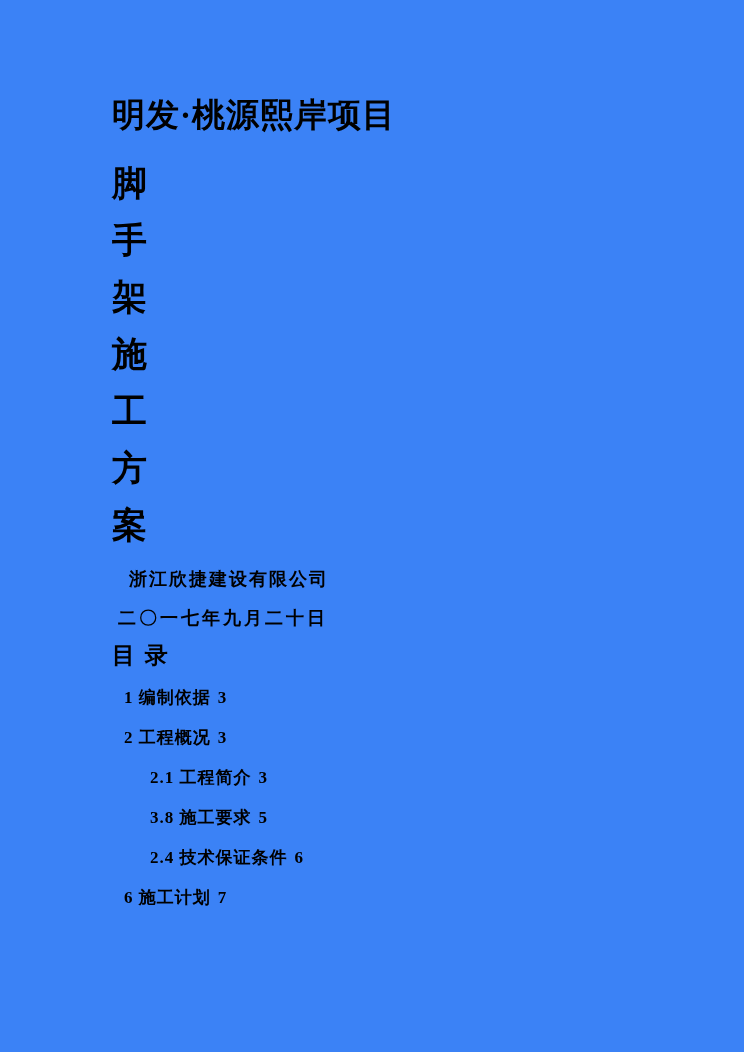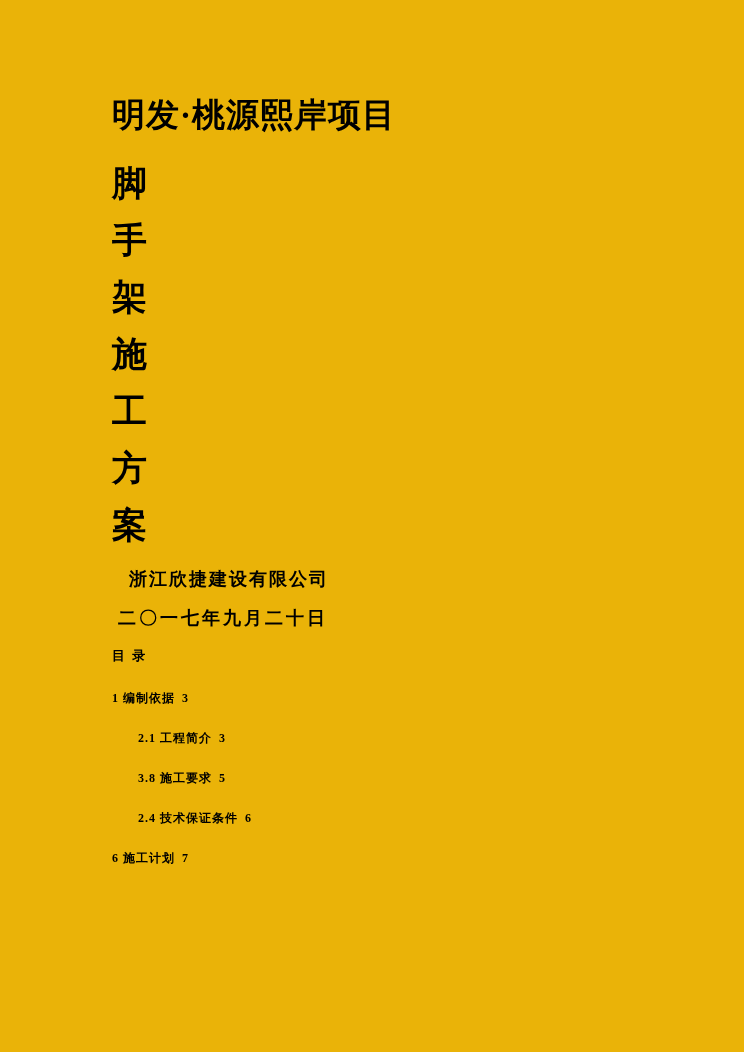--- a/index.html
+++ b/index.html
@@ -12,7 +12,7 @@
     width: 744px;
     height: 1052px;
     box-sizing: border-box;
-    background: #eab308;
+    background: #3b82f6;
     color: #000000;
     padding: 95px 60px 0 112px;
     font-family: "Liberation Serif", "DejaVu Serif", serif;

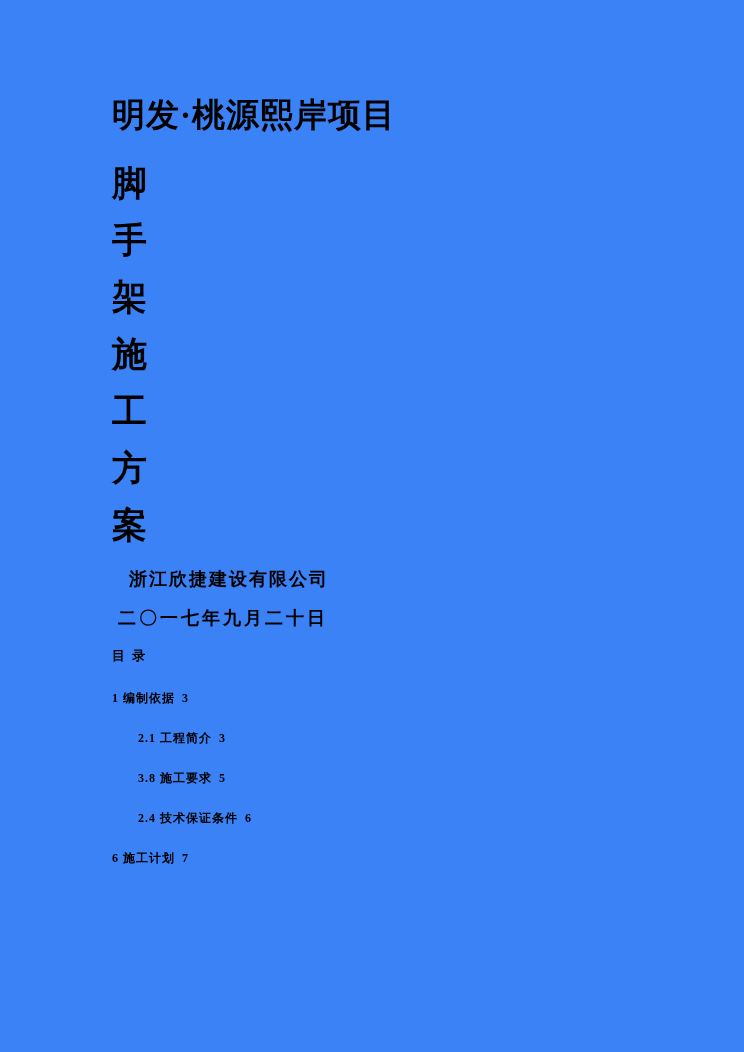--- a/index.html
+++ b/index.html
@@ -48,7 +48,7 @@
   }
   .toc-heading {
     margin: 15px 0 0 0;
-    font-size: 13px;
+    font-size: 23px;
     line-height: 24px;
     letter-spacing: 2px;
     font-weight: bold;

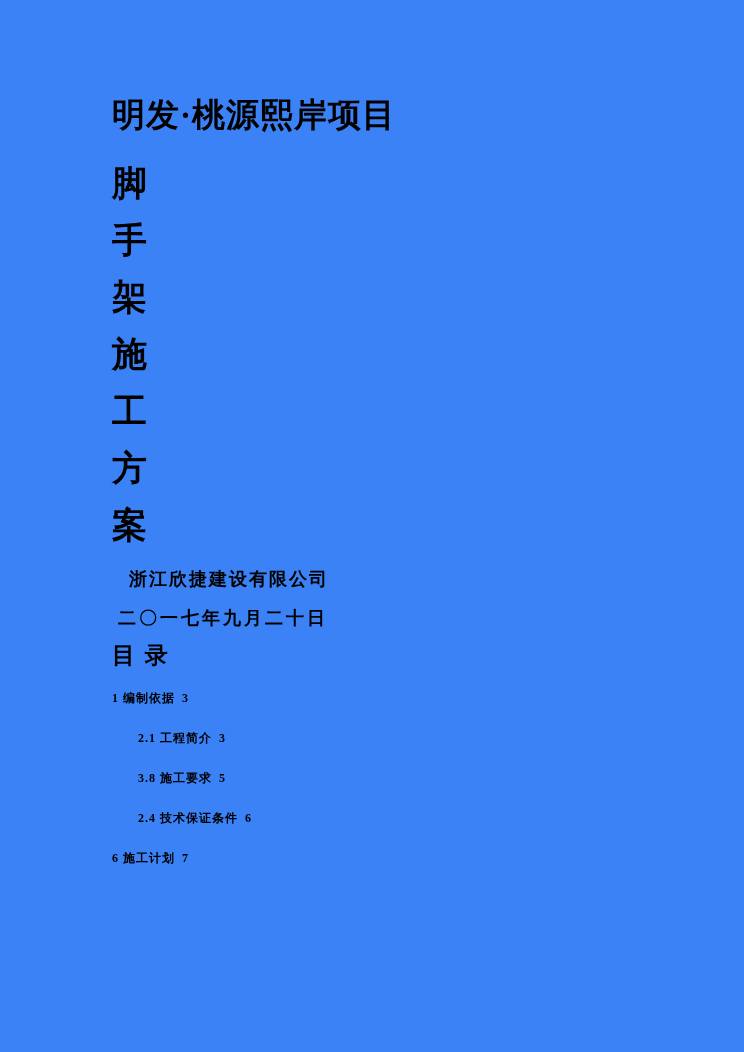--- a/index.html
+++ b/index.html
@@ -57,11 +57,12 @@
     margin: 0;
   }
   .toc-entry {
-    font-size: 12px;
+    font-size: 17px;
     line-height: 20px;
     margin-top: 20px;
     letter-spacing: 1px;
     white-space: nowrap;
+    margin-left: 12px;
   }
   .toc-entry.lvl2 {
     padding-left: 26px;

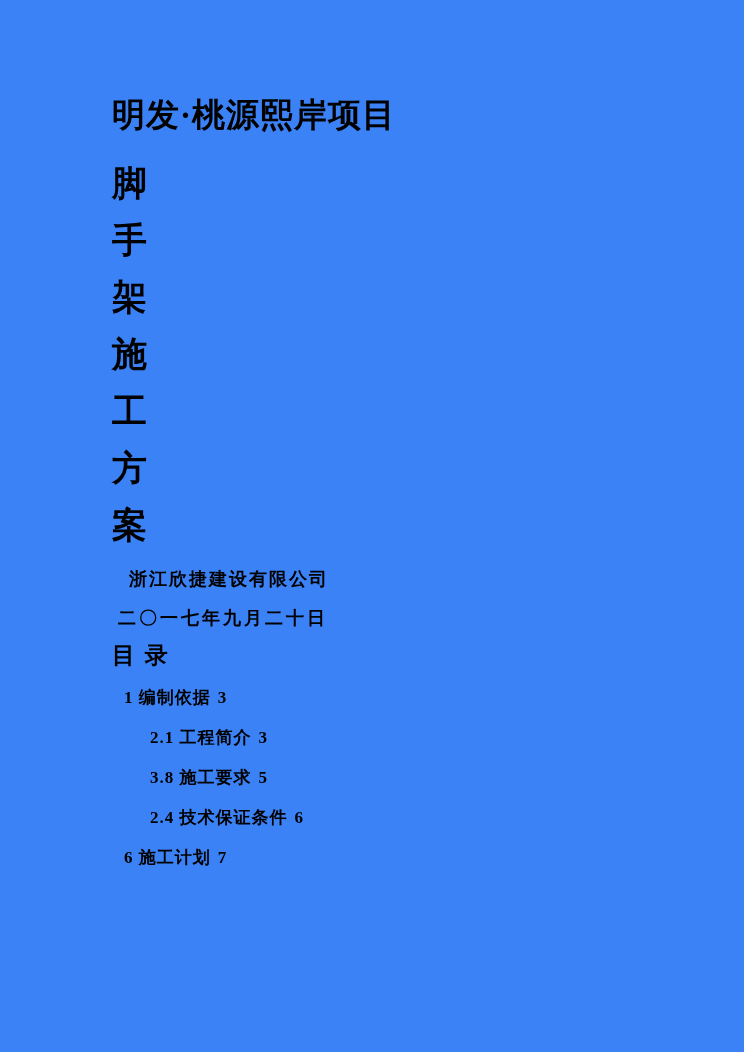--- a/index.html
+++ b/index.html
@@ -99,6 +99,9 @@
     <div class="toc-entry lvl1">
       <span>1 编制依据</span><span class="toc-page">3</span>
     </div>
+    <div class="toc-entry lvl1">
+      <span>2 工程概况</span><span class="toc-page">3</span>
+    </div>
     <div class="toc-entry lvl2">
       <span>2.1 工程简介</span><span class="toc-page">3</span>
     </div>

